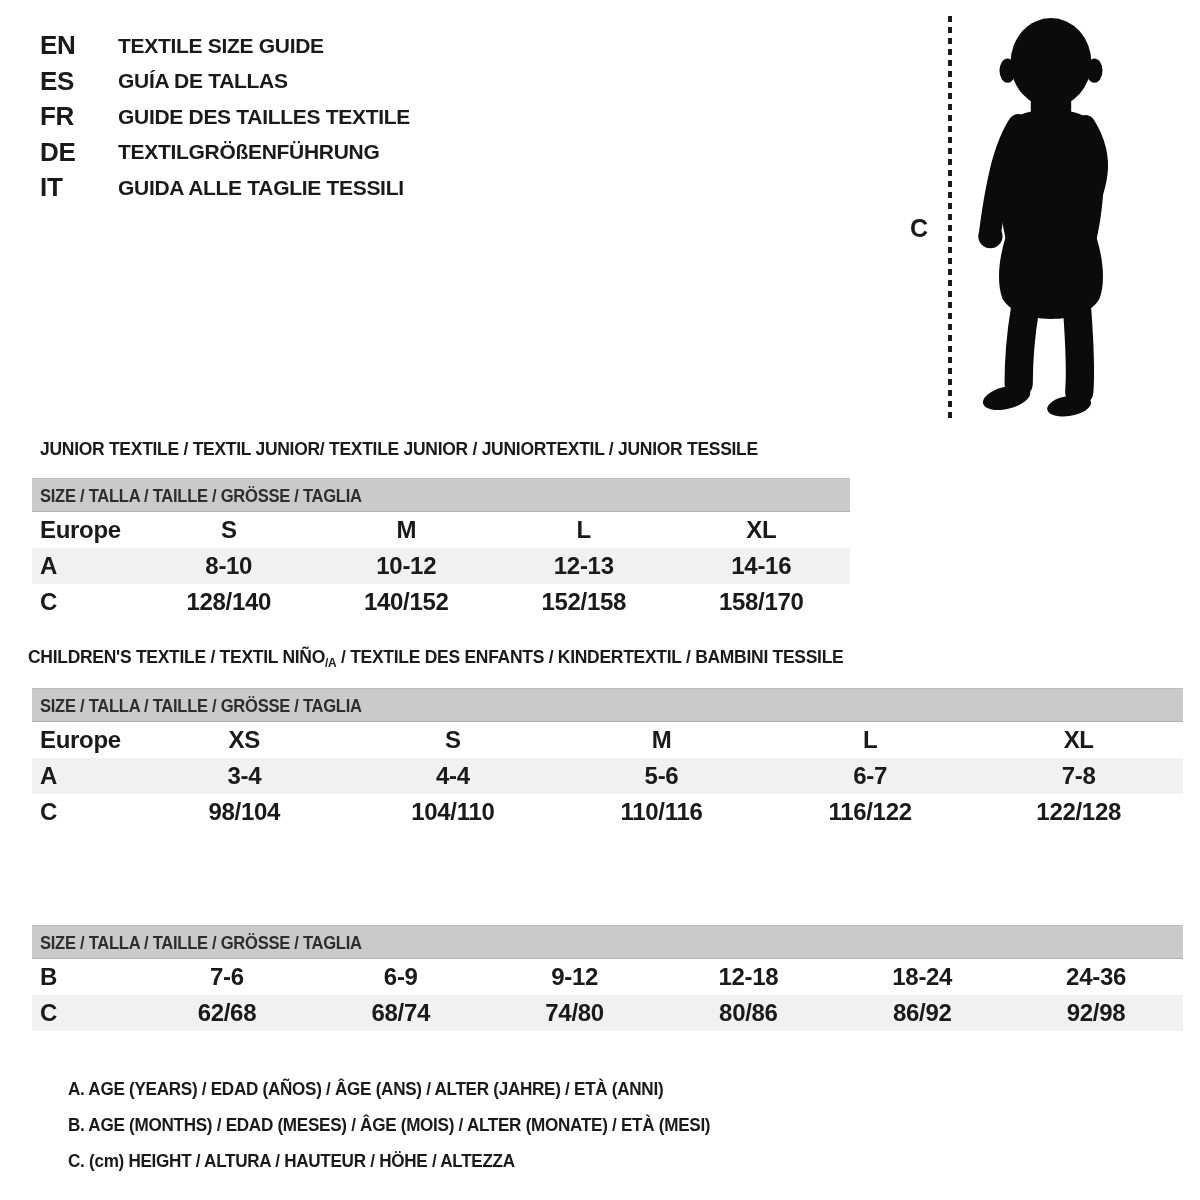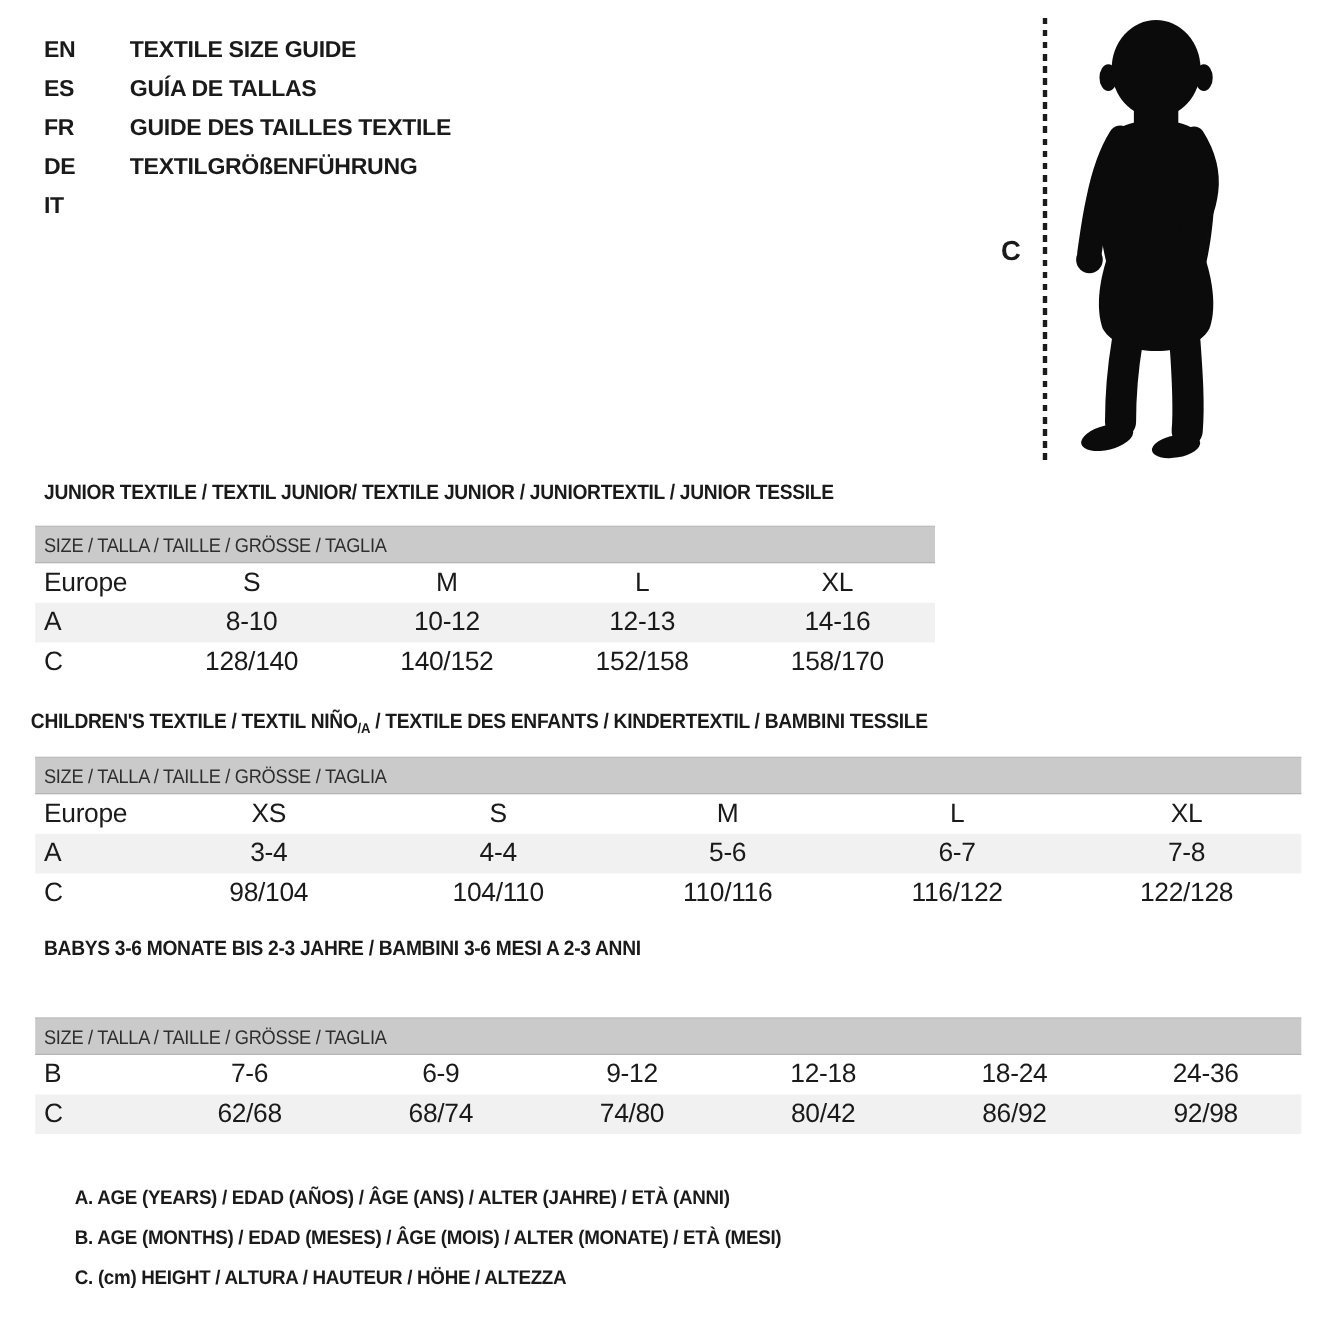--- a/index.html
+++ b/index.html
@@ -12,7 +12,7 @@
   
   .lang-block{left:40px;top:28px;}
   .lang-row{display:flex;height:35.5px;align-items:center;}
-  .lang-code{width:78px;font-size:21px;font-weight:bold;letter-spacing:-0.3px;}
+  .lang-code{width:78px;font-size:26px;font-weight:bold;letter-spacing:-0.3px;}
   .lang-label{font-size:21px;font-weight:bold;letter-spacing:-0.3px;white-space:nowrap;}
   
   .measure-line{

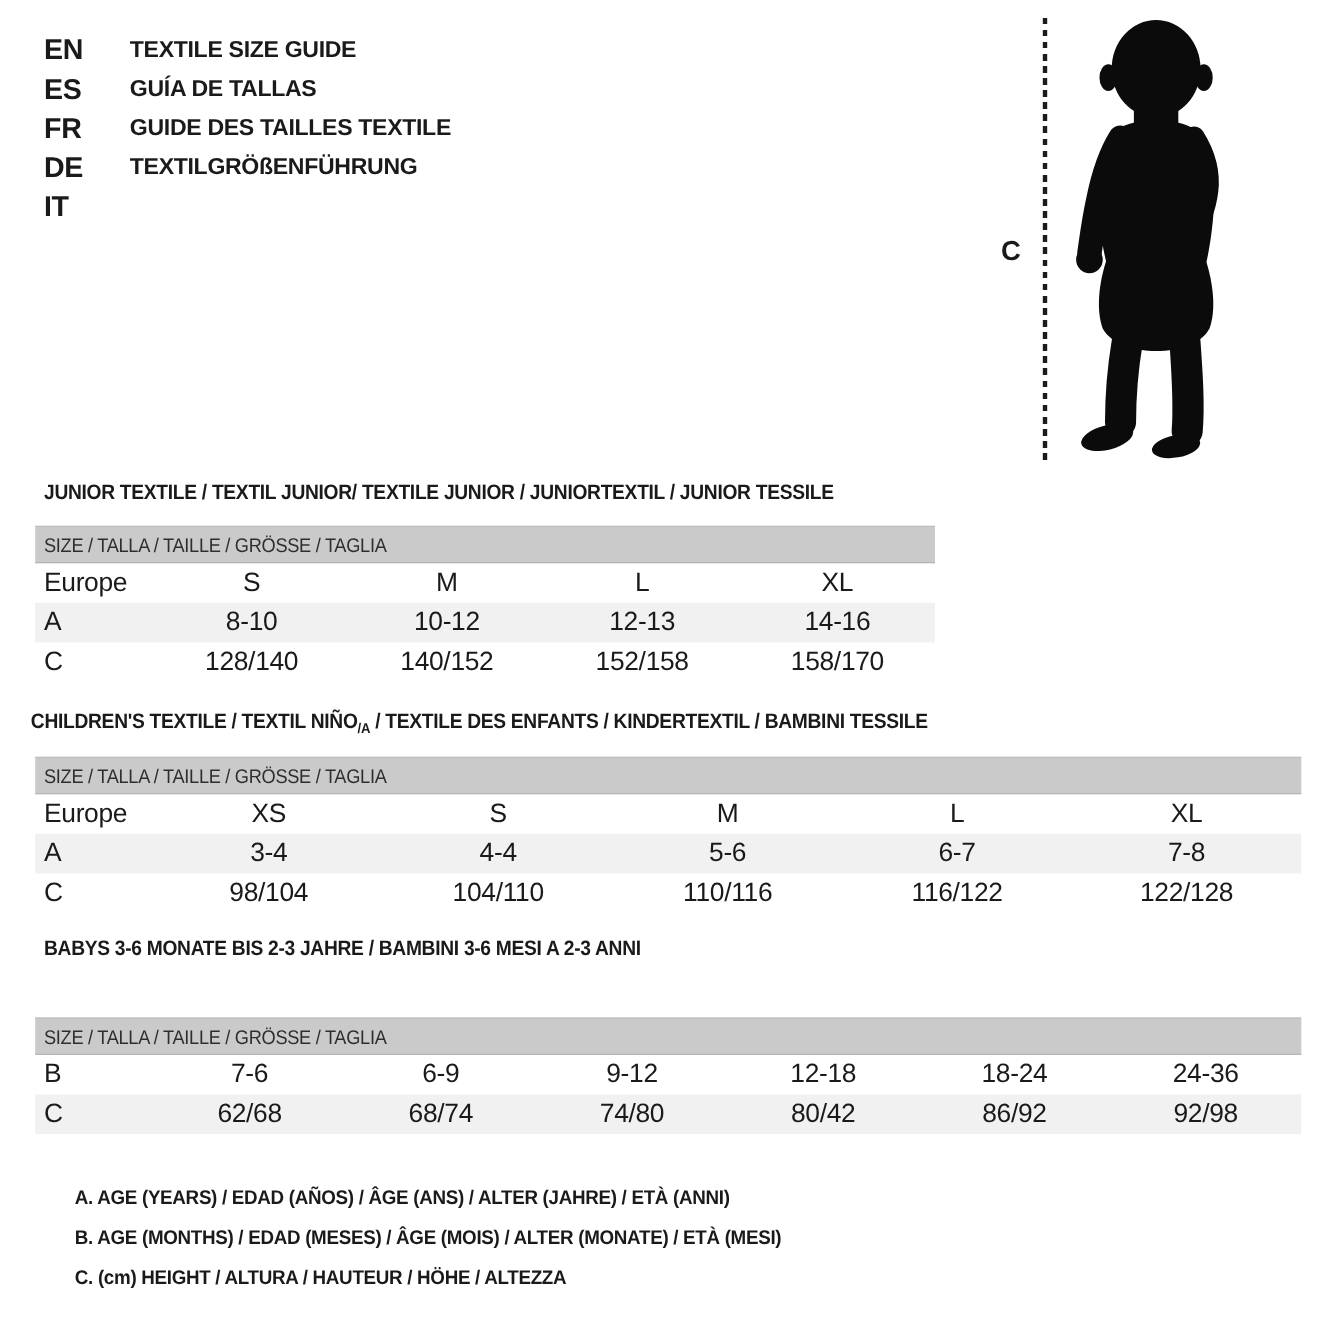--- a/index.html
+++ b/index.html
@@ -65,6 +65,7 @@
   </div>
   <div class="lang-row">
     <span class="lang-code">IT</span>
+    <span class="lang-label">GUIDA ALLE TAGLIE TESSILI</span>
   </div>
 </div>
 

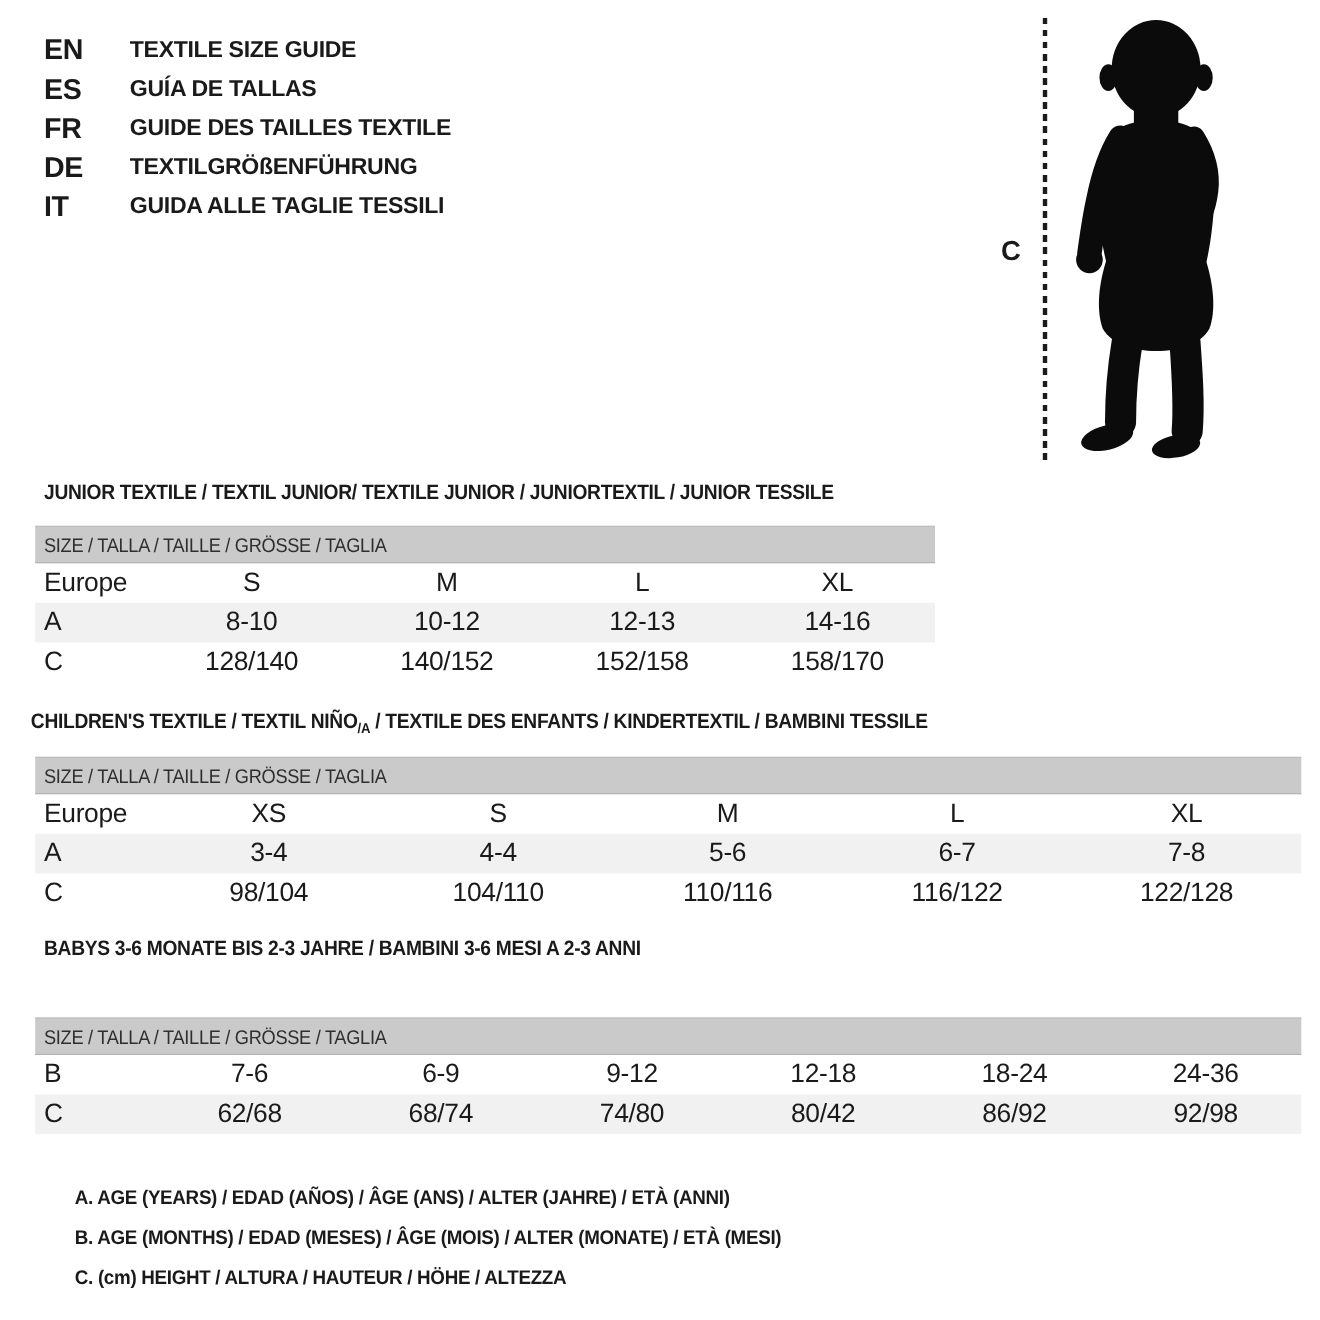--- a/index.html
+++ b/index.html
@@ -27,7 +27,7 @@
   .cond95{display:inline-block;transform:scaleX(0.95);transform-origin:0 50%;letter-spacing:-0.3px;}
   .sub-a{font-size:13px;vertical-align:-4px;font-weight:bold;}
   
-  .size-table{font-weight:normal;}
+  .size-table{font-weight:bold;}
   .t-head{
     height:34px;line-height:34px;background:#cacaca;
     border-top:1px solid #bdbdbd;border-bottom:1px solid #b2b2b2;

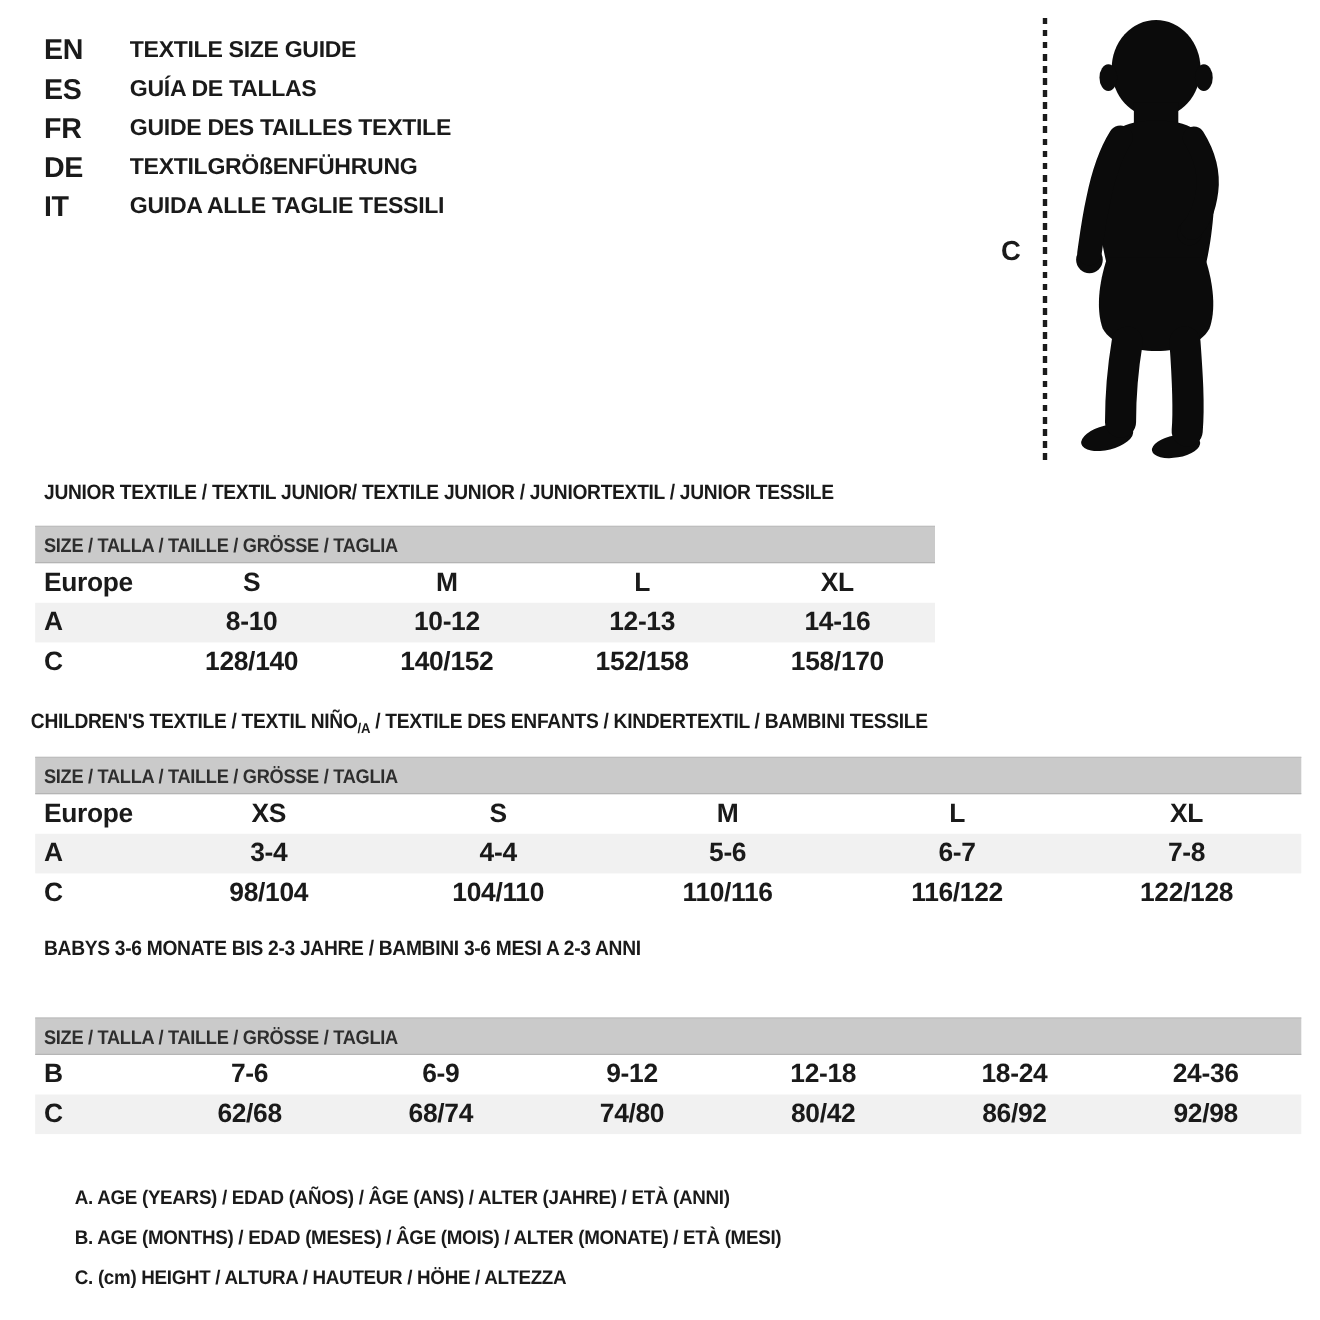--- a/index.html
+++ b/index.html
@@ -156,7 +156,6 @@
 </div>
 
 <div class="abs sec-title babies-title" style="left:40px;top:844px;">
-  <div><span class="cond">BABYS 3-6 MONATE BIS 2-3 JAHRE / BAMBINI 3-6 MESI A 2-3 ANNI</span></div>
 </div>
 <div class="abs size-table" style="left:32px;top:925px;width:1151px;">
   <div class="t-head">

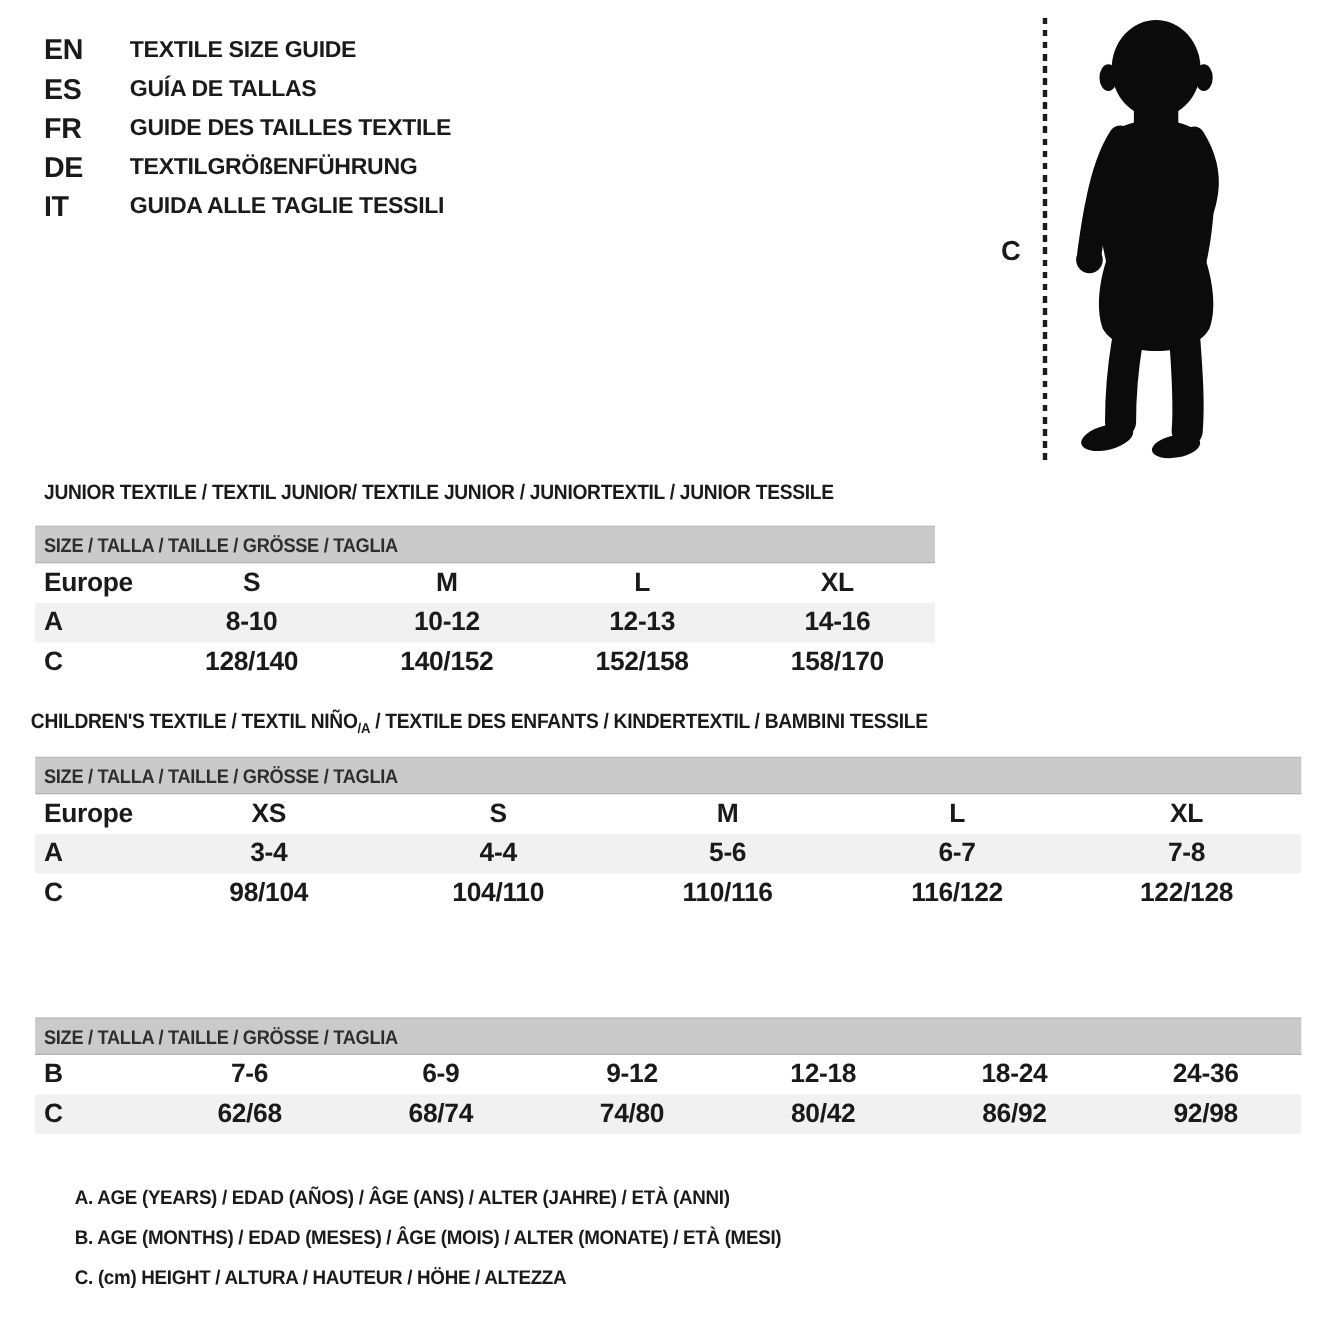--- a/index.html
+++ b/index.html
@@ -175,7 +175,7 @@
     <span class="t-val">62/68</span>
     <span class="t-val">68/74</span>
     <span class="t-val">74/80</span>
-    <span class="t-val">80/42</span>
+    <span class="t-val">80/86</span>
     <span class="t-val">86/92</span>
     <span class="t-val">92/98</span>
   </div>

